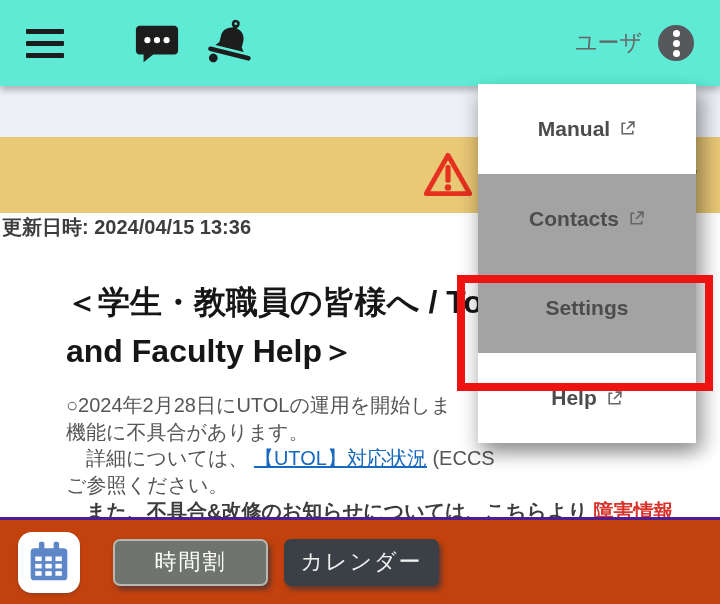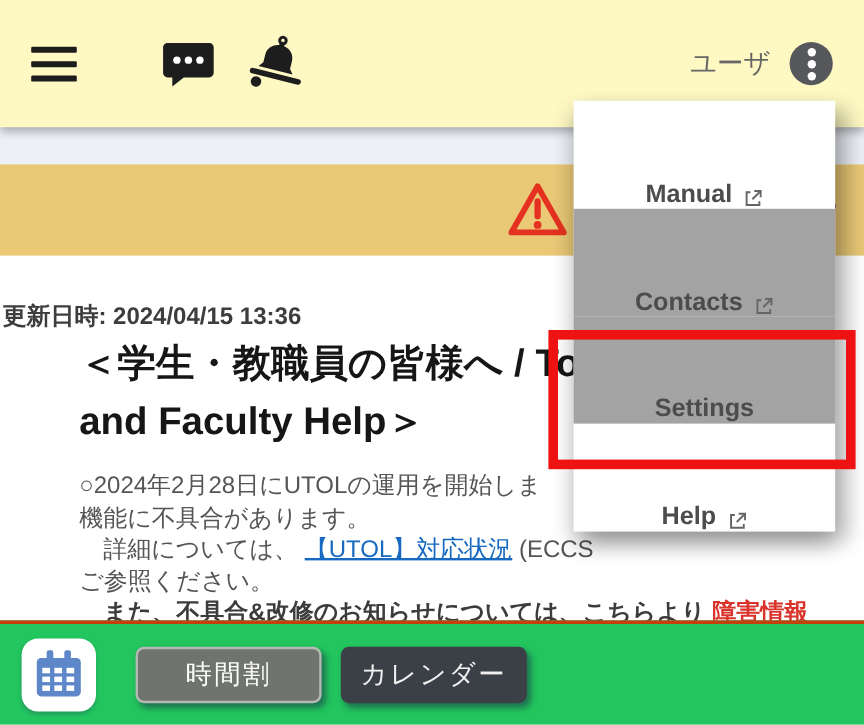--- a/index.html
+++ b/index.html
@@ -10,7 +10,7 @@
   }
   
   .topbar{
-    position:absolute;top:0;left:0;right:0;height:106px;background:#fef9c3;
+    position:absolute;top:0;left:0;right:0;height:86px;background:#5eead4;
     display:flex;align-items:center;padding:0 26px;box-sizing:border-box;
     box-shadow:0 4px 7px rgba(0,0,0,.28);z-index:20;
   }

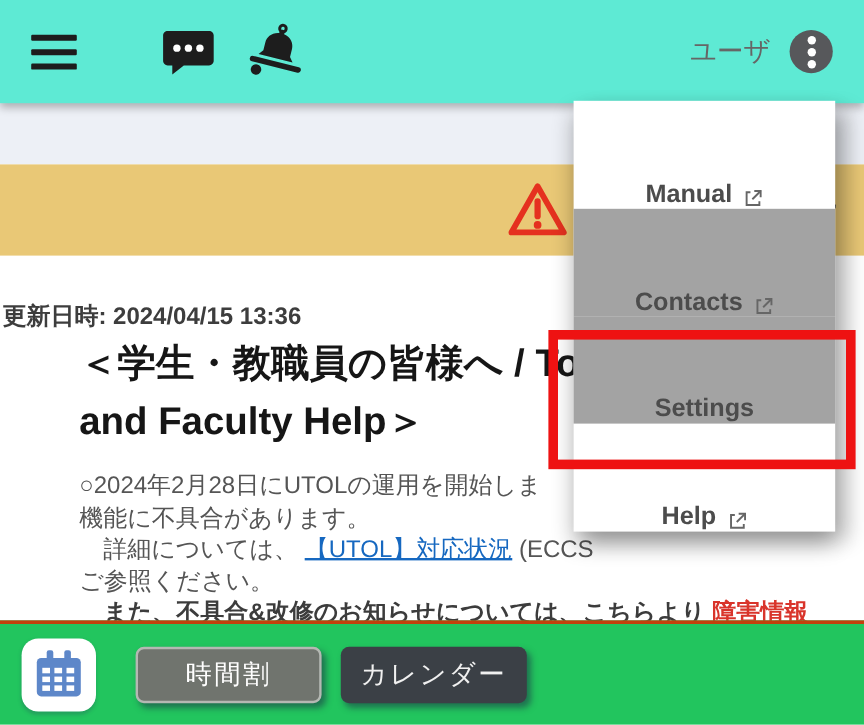--- a/index.html
+++ b/index.html
@@ -45,7 +45,7 @@
     box-shadow:0 10px 18px rgba(0,0,0,.32), 12px 8px 16px rgba(0,0,0,.18);
   }
   .menu-item{
-    flex:1;display:flex;align-items:flex-end;justify-content:center;gap:9px;
+    flex:1;display:flex;align-items:center;justify-content:center;gap:9px;
     font-size:21px;font-weight:bold;color:#4c4c4c;cursor:pointer;
   }
   .menu-item.hl{background:#a3a3a3;}

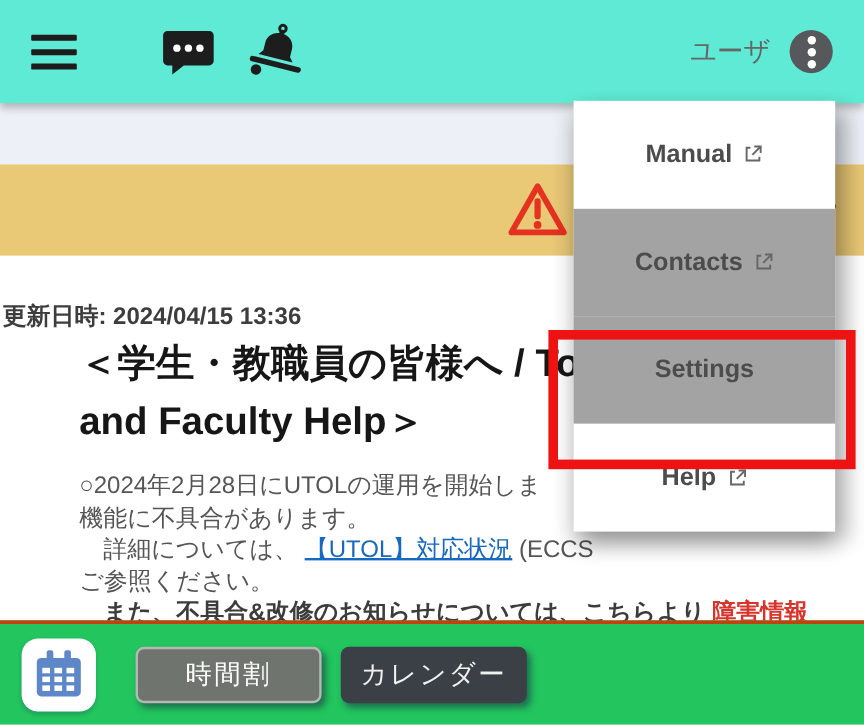--- a/index.html
+++ b/index.html
@@ -29,7 +29,7 @@
     display:flex;align-items:center;padding:0 22px;box-sizing:border-box;gap:18px;z-index:1;justify-content:flex-end;
   }
   .banner-title{font-size:29px;font-weight:bold;color:#1c1c1c;}
-  .updated{position:absolute;top:214px;left:2px;font-size:20px;font-weight:bold;color:#3d3d3d;z-index:1;margin-top:36px;}
+  .updated{position:absolute;top:214px;left:2px;font-size:20px;font-weight:bold;color:#3d3d3d;z-index:1;}
   
   .notice{position:absolute;top:278px;left:66px;width:620px;z-index:1;}
   .heading{font-size:32px;font-weight:bold;color:#161616;line-height:49px;margin:0;white-space:nowrap;}

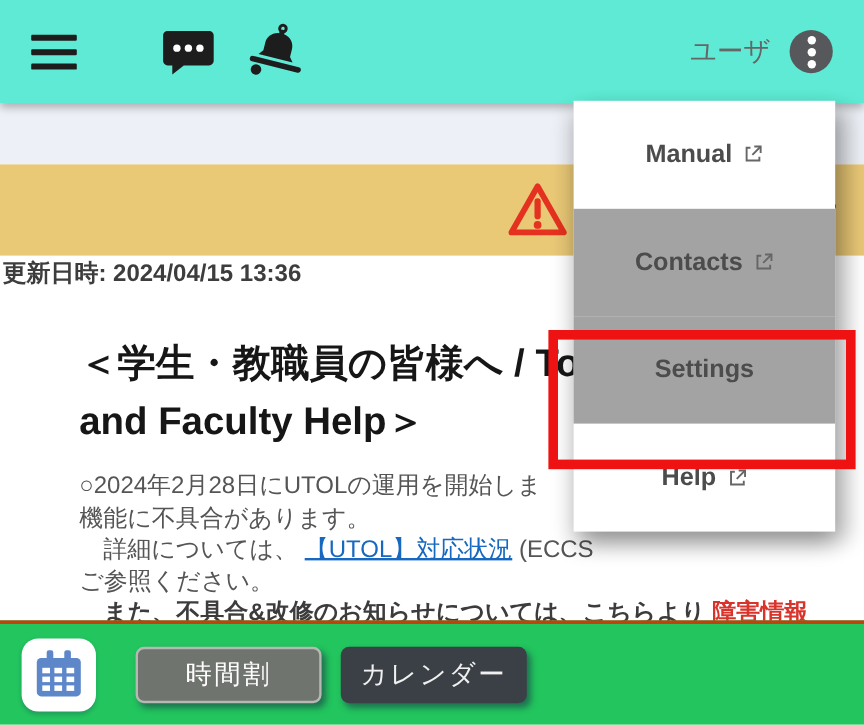--- a/index.html
+++ b/index.html
@@ -56,8 +56,8 @@
   }
   
   .footer{
-    position:absolute;left:0;right:0;bottom:0;height:87px;background:#22c55e;
-    border-top:3px solid #c2410c;z-index:30;display:flex;align-items:center;
+    position:absolute;left:0;right:0;bottom:0;height:87px;background:#c2410c;
+    border-top:3px solid #4c1d95;z-index:30;display:flex;align-items:center;
     box-sizing:border-box;padding-left:18px;
   }
   .cal-tile{

